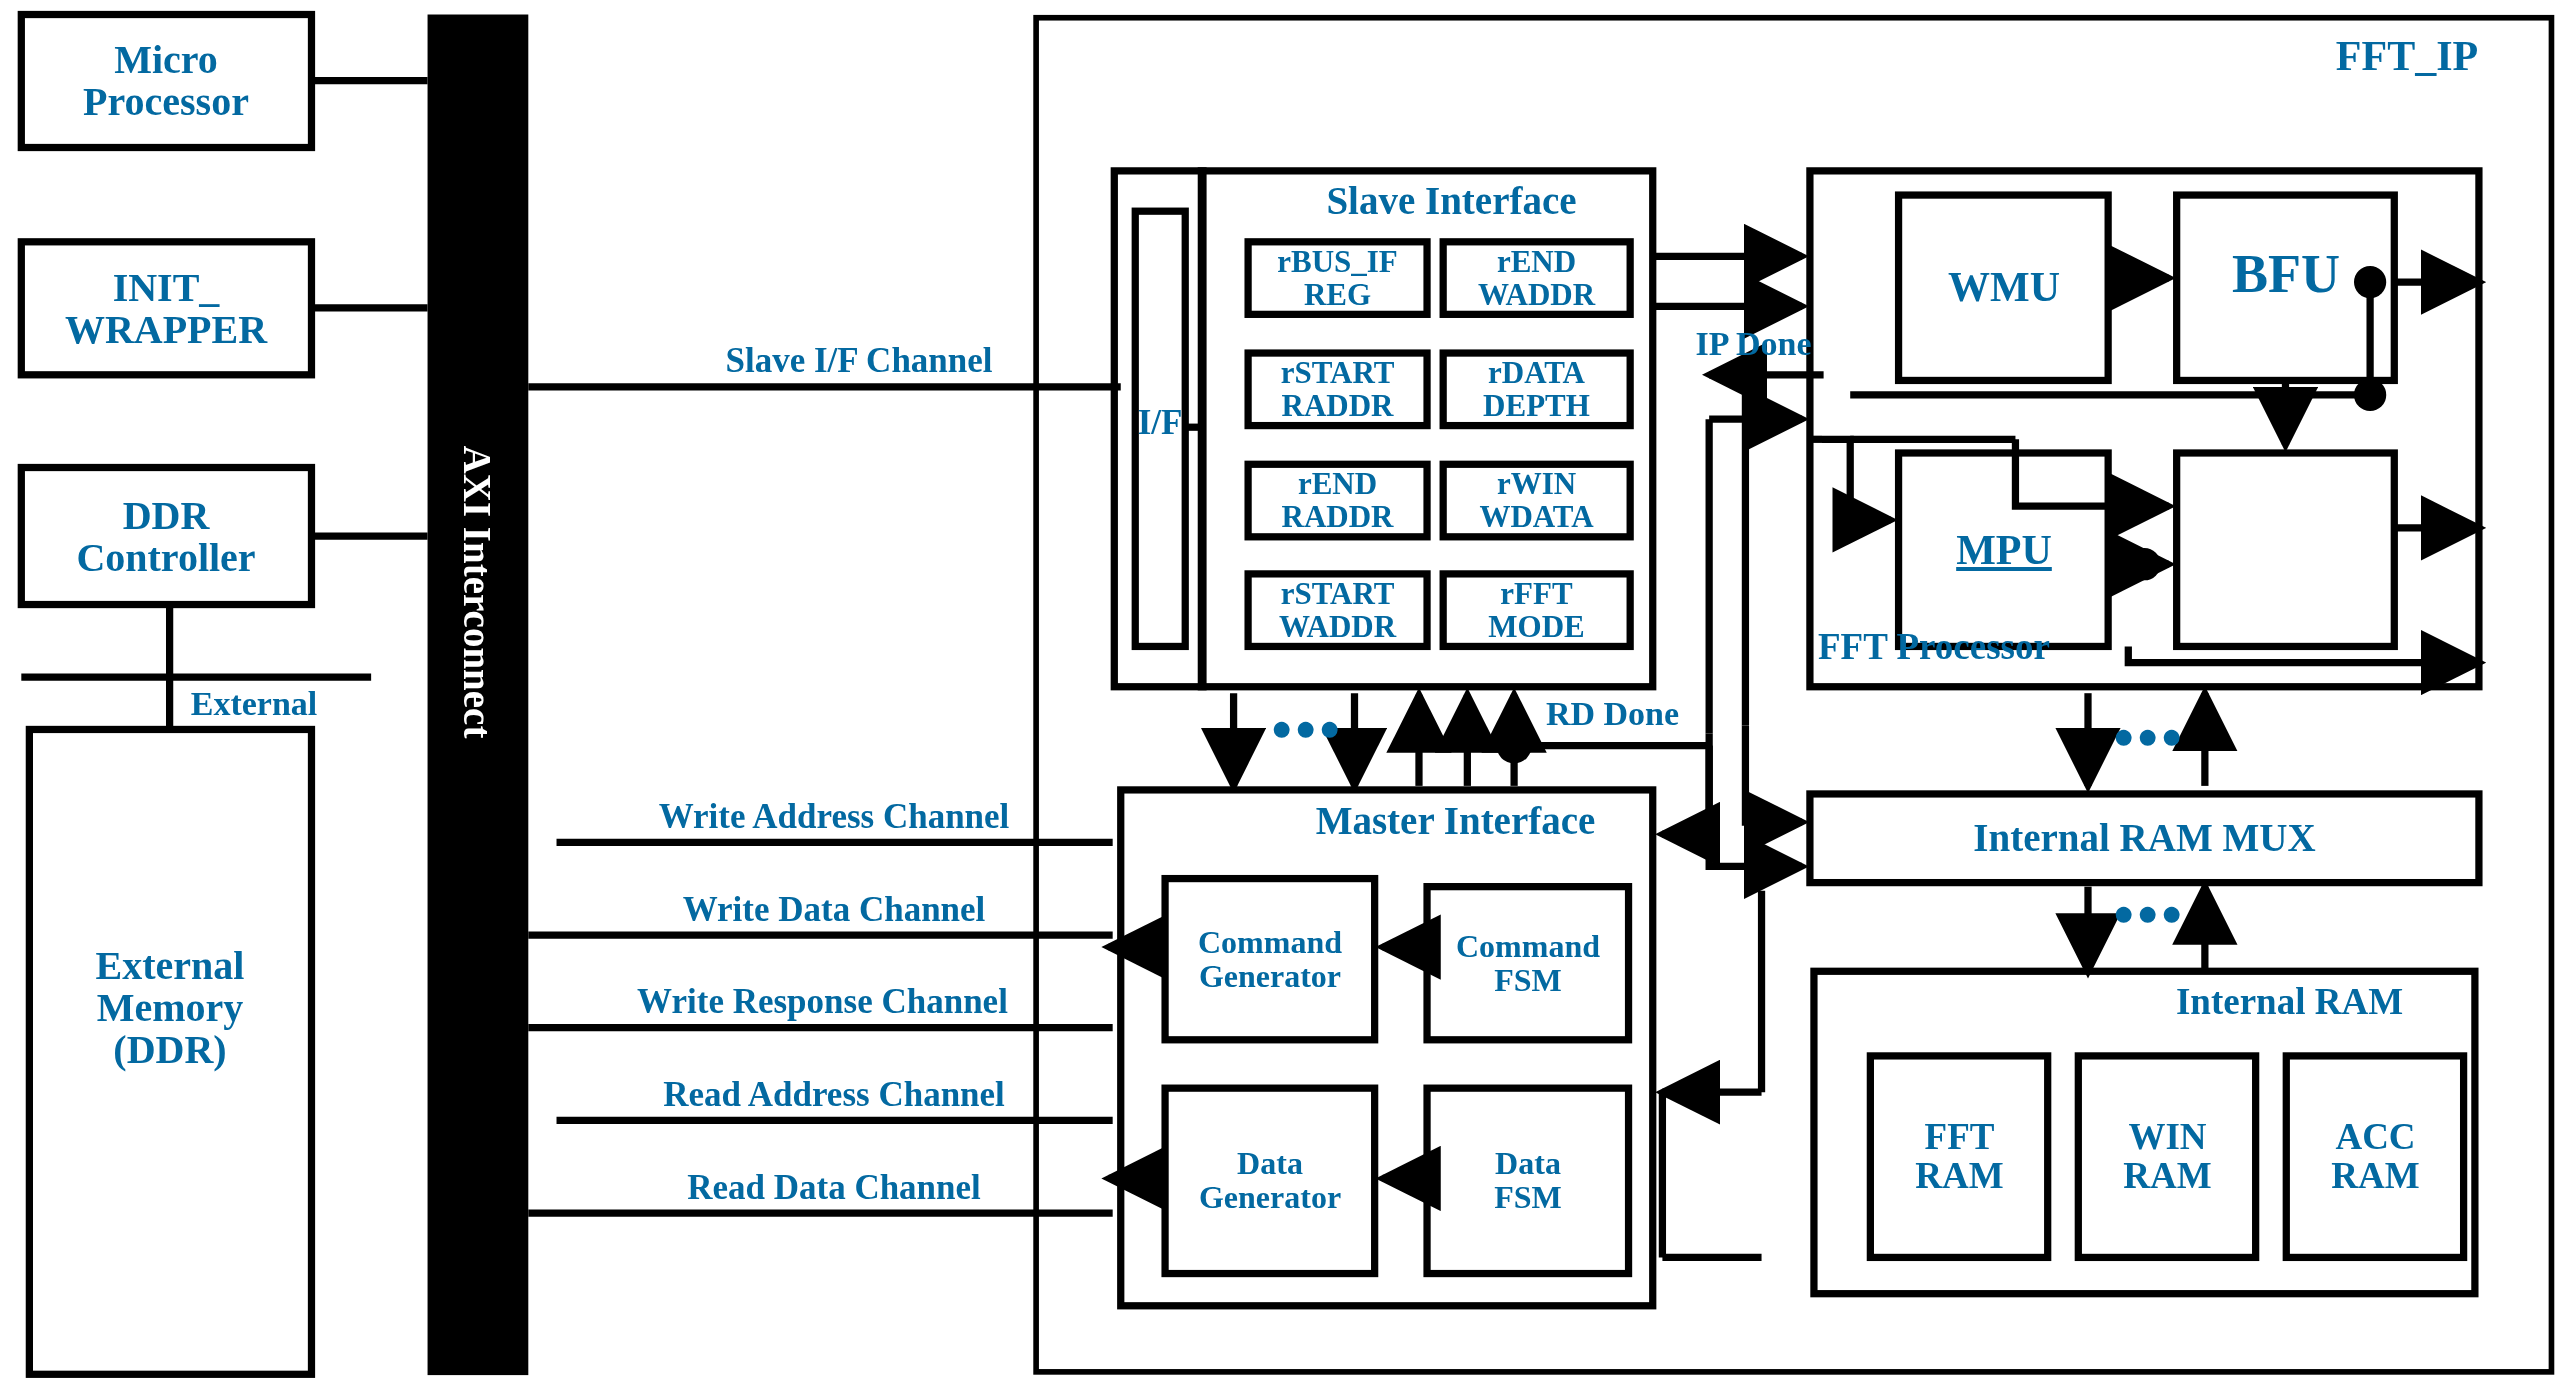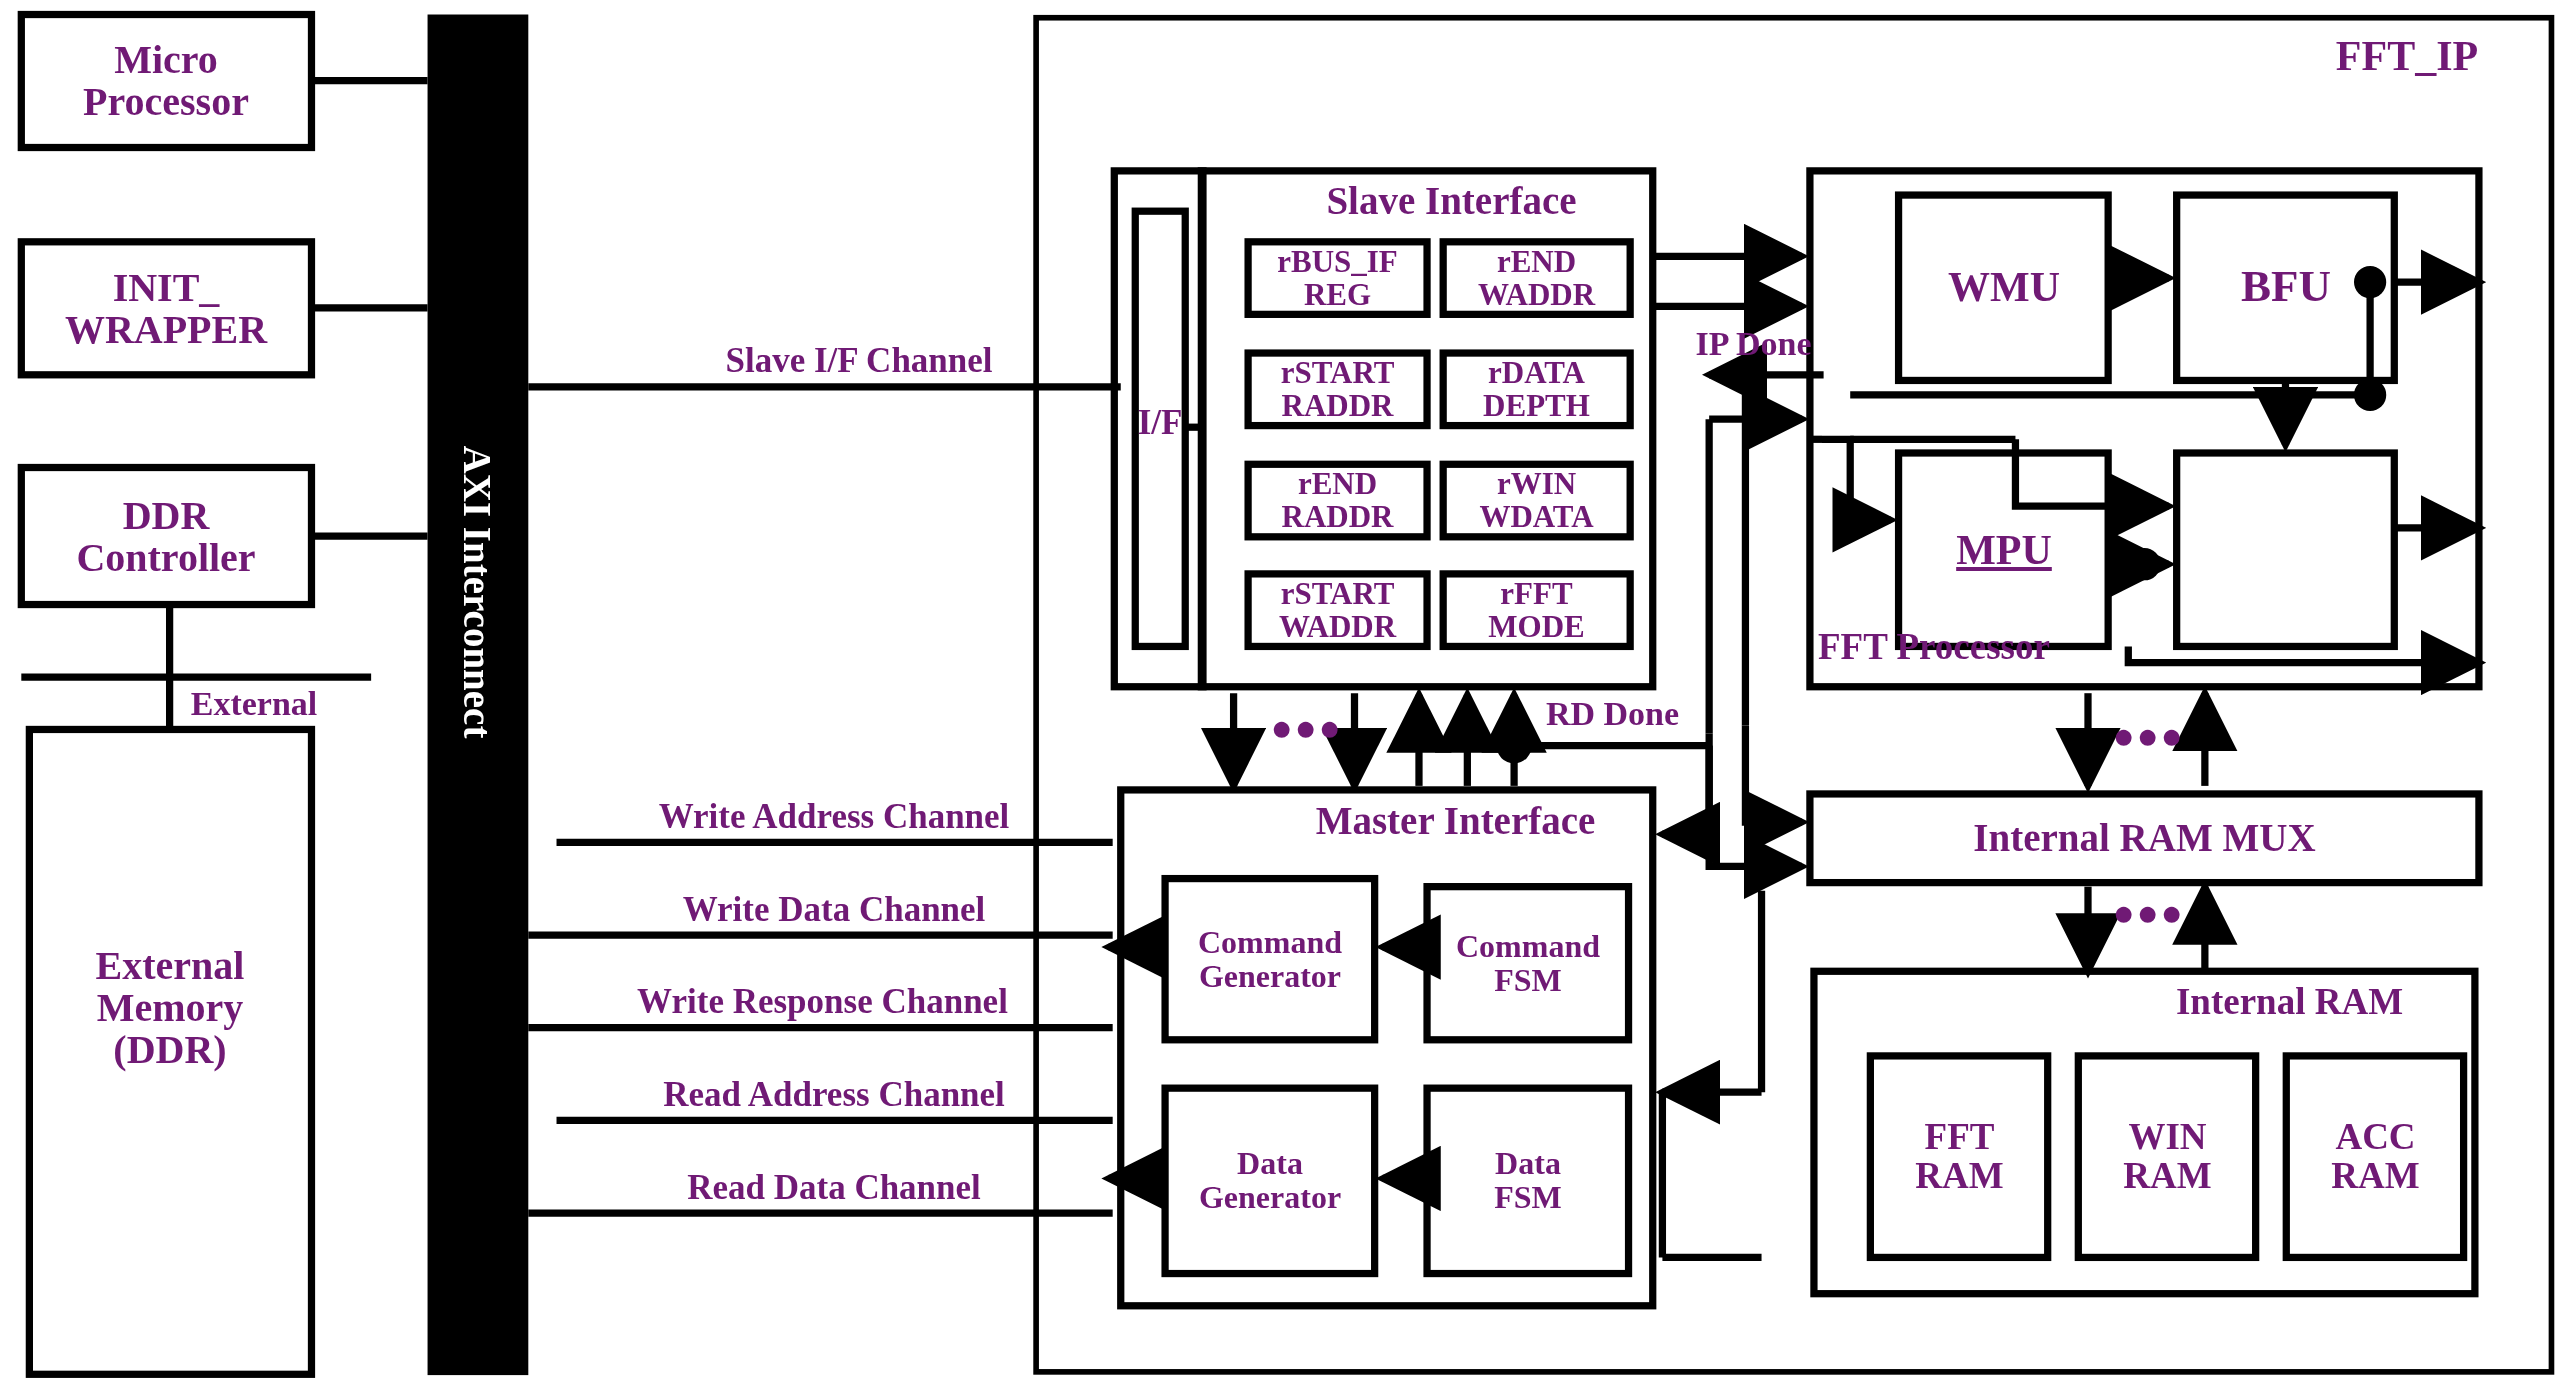--- a/index.html
+++ b/index.html
@@ -7,7 +7,7 @@
        font-family:"Liberation Serif","DejaVu Serif",serif;}
   #stage{position:relative;width:2576px;height:1388px;}
   svg{position:absolute;left:0;top:0;}
-  .lbl{position:absolute;font-weight:bold;color:#701a75;text-align:center;
+  .lbl{position:absolute;font-weight:bold;color:#0369a1;text-align:center;
        line-height:1.05;white-space:pre-line;display:flex;align-items:center;
        justify-content:center;pointer-events:none;}
 </style>

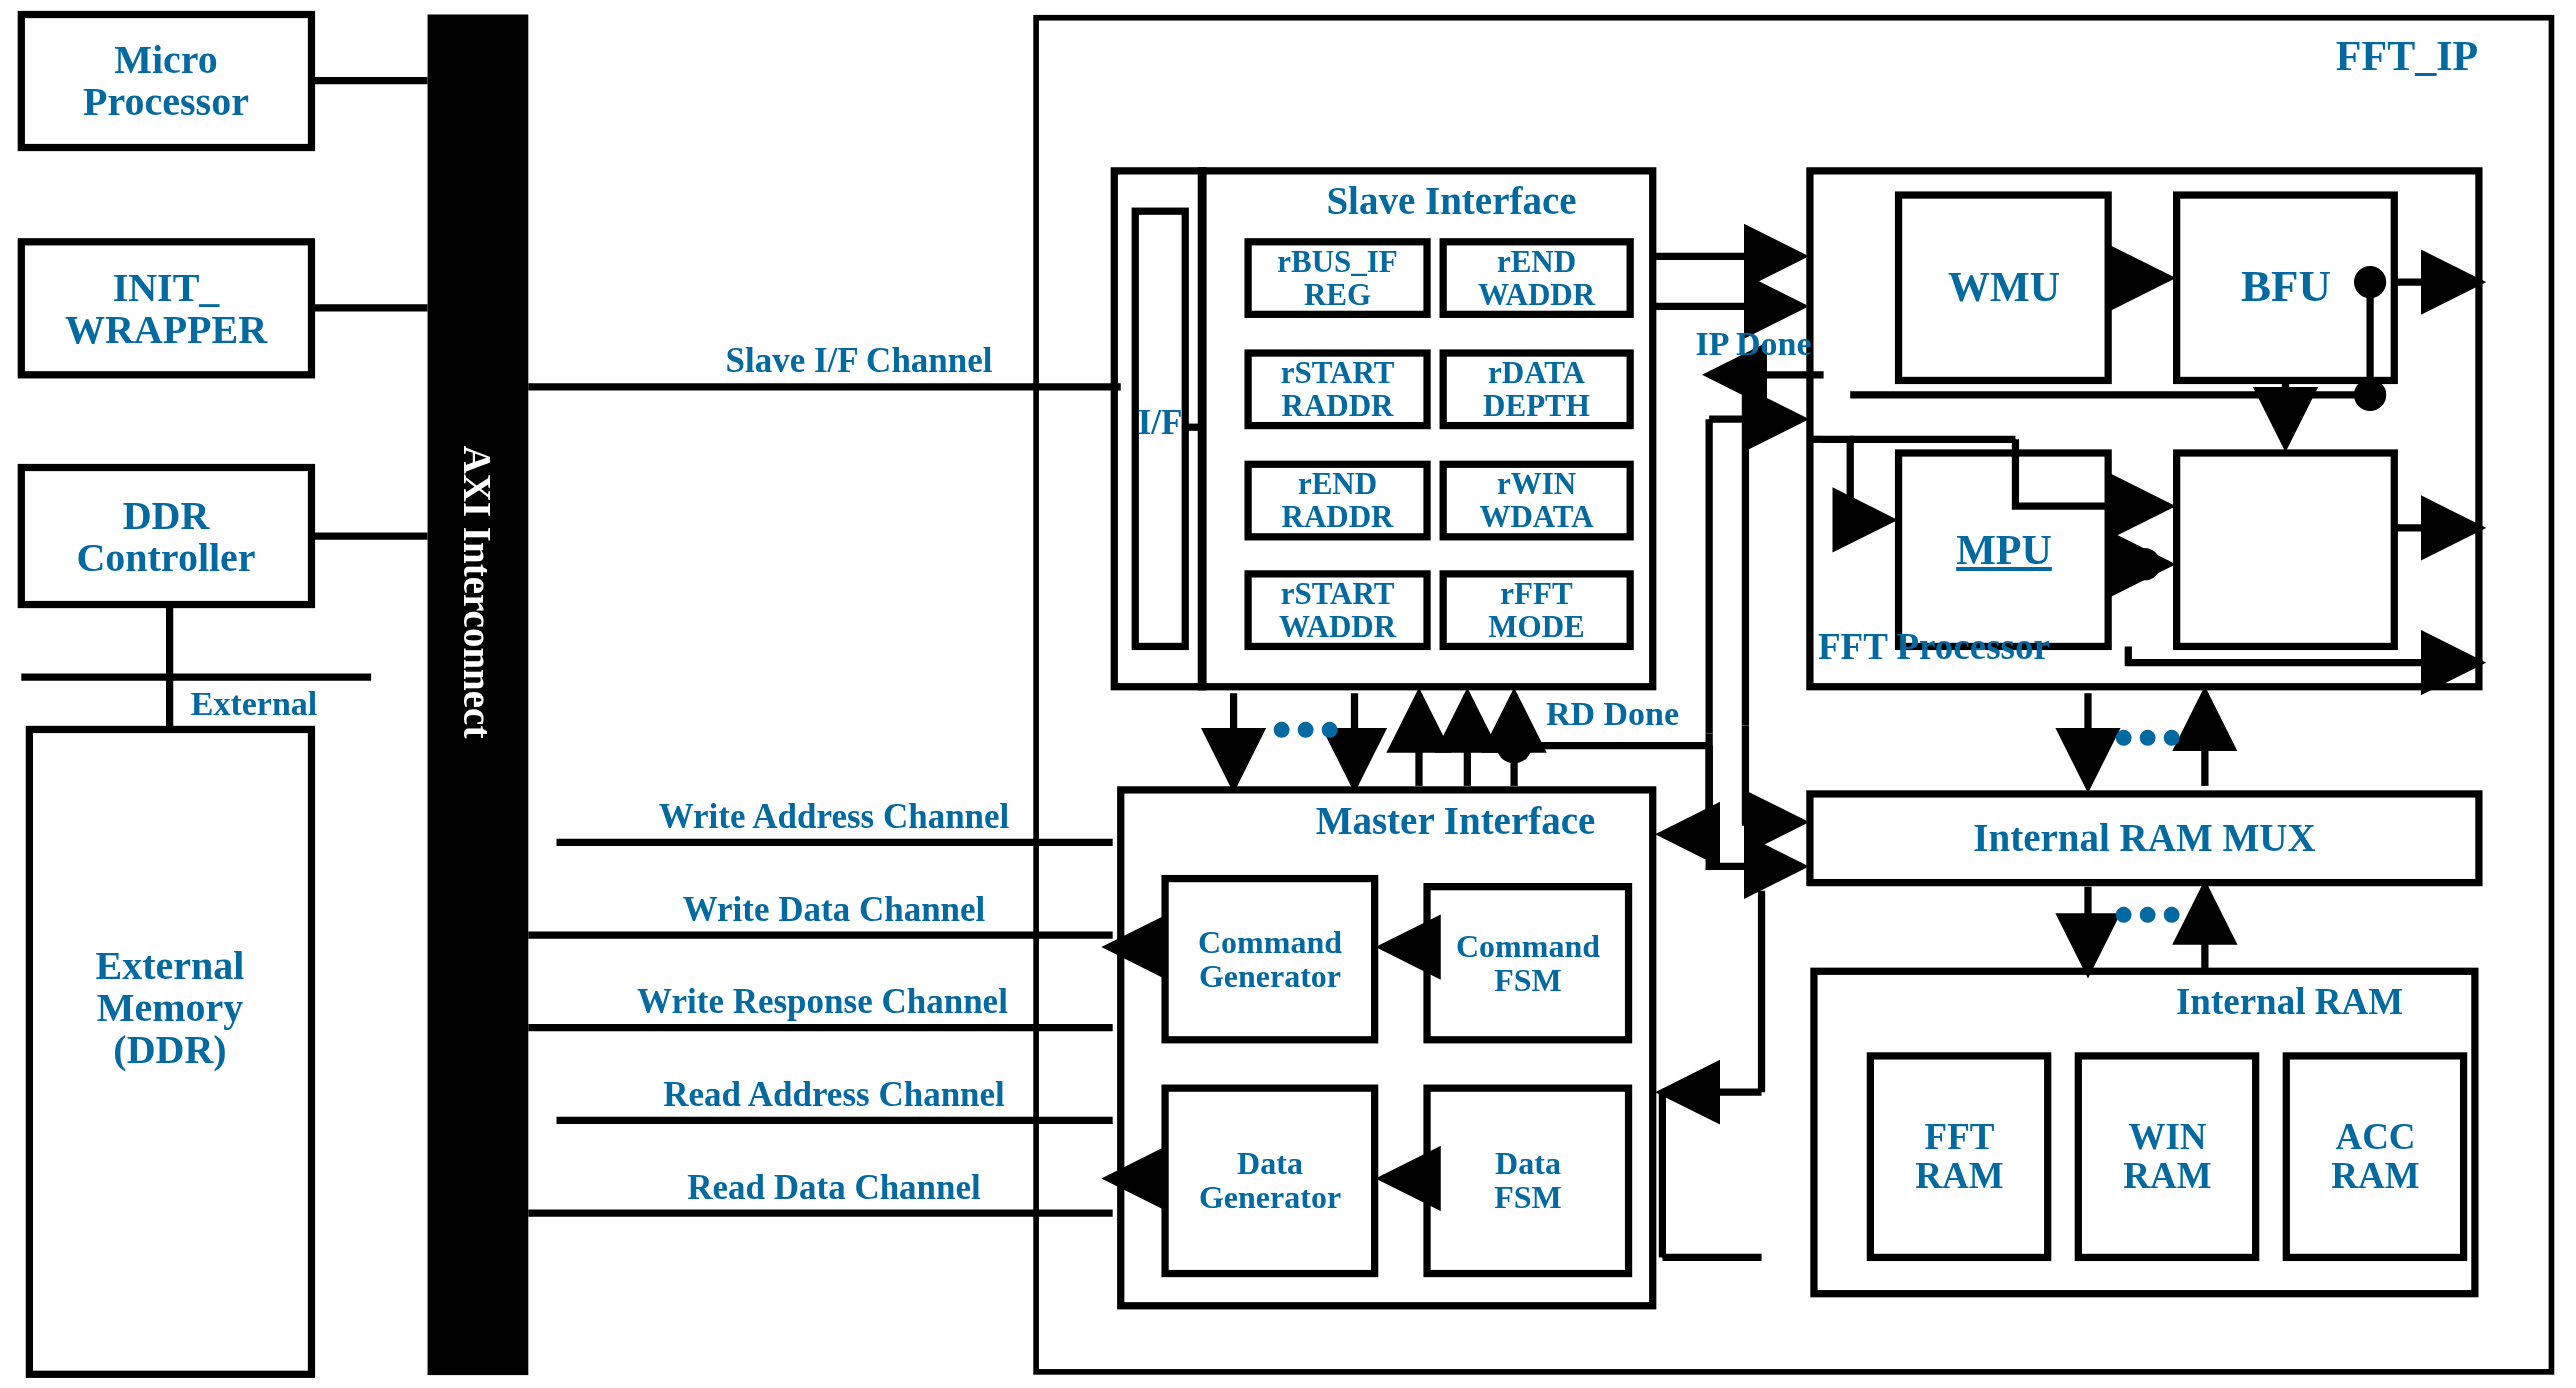--- a/index.html
+++ b/index.html
@@ -196,7 +196,7 @@
 <div class="lbl" style="left:1524px;top:693px;width:177px;height:42px;font-size:34px;">RD Done</div>
 
 <div class="lbl" style="left:1899px;top:195px;width:210px;height:185px;font-size:42px;">WMU</div>
-<div class="lbl" style="left:2177px;top:194px;width:218px;height:185px;font-size:45px;">BFU</div>
+<div class="lbl" style="left:2177px;top:182px;width:218px;height:185px;font-size:54px;">BFU</div>
 <div class="lbl" style="left:1899px;top:453px;width:210px;height:194px;font-size:42px;text-decoration:underline;">MPU</div>
 <div class="lbl" style="left:1818px;top:625px;width:323px;height:45px;font-size:37px;
             justify-content:flex-start;">FFT Processor</div>

